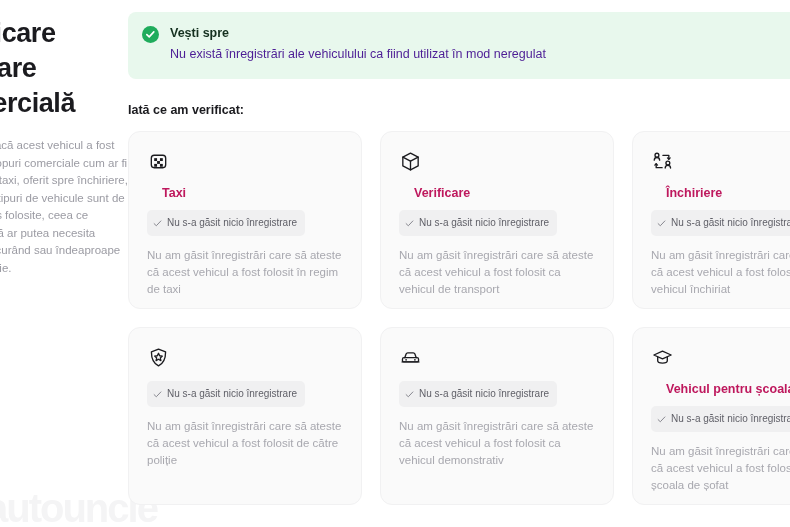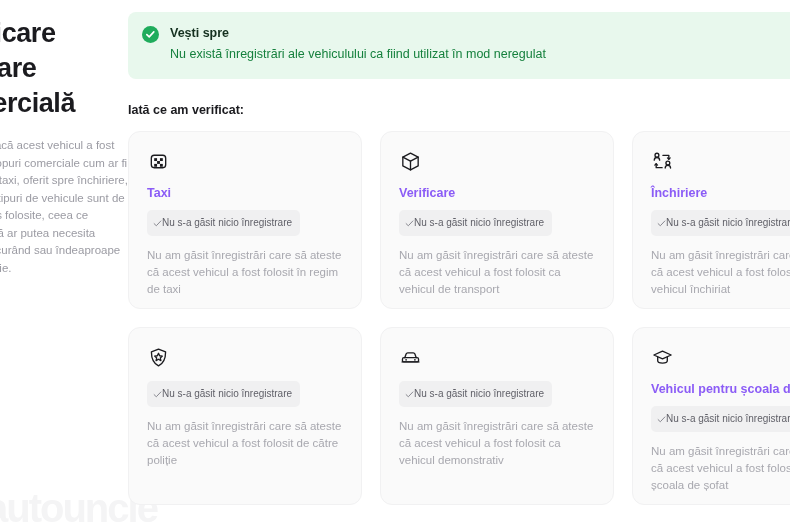--- a/index.html
+++ b/index.html
@@ -89,7 +89,7 @@
   }
   .banner-desc {
     font-size: 12.5px;
-    color: #15803d;
+    color: #4c1d95;
     line-height: 17px;
   }
 

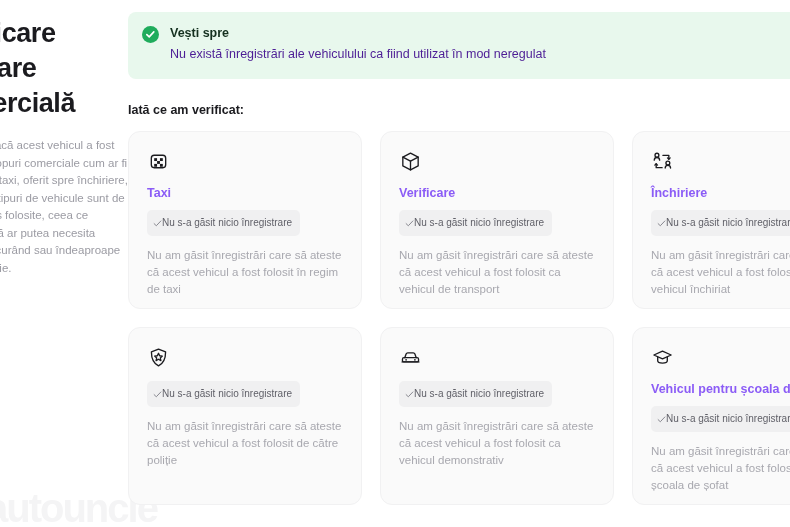--- a/index.html
+++ b/index.html
@@ -123,10 +123,11 @@
   .card-title {
     font-size: 12.5px;
     font-weight: bold;
-    color: #8b5cf6;
+    color: #be185d;
     line-height: 16px;
     margin-bottom: 9px;
     white-space: nowrap;
+    margin-left: 15px;
   }
   .badge {
     display: inline-flex;

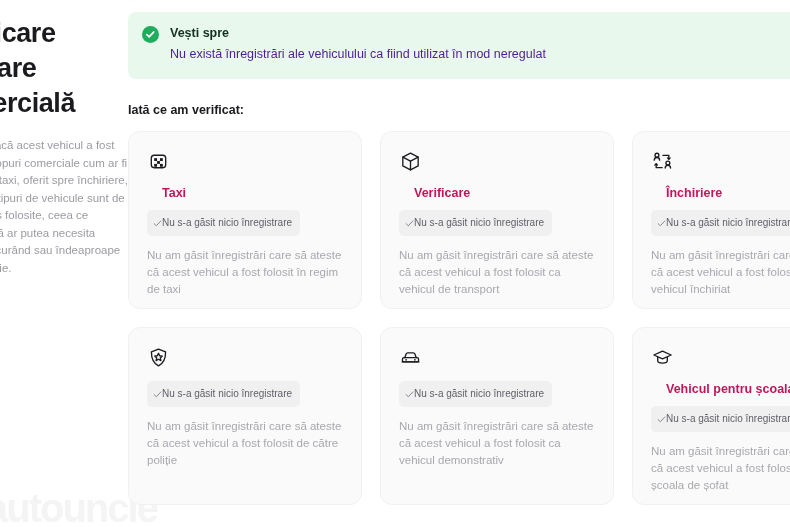--- a/index.html
+++ b/index.html
@@ -132,6 +132,7 @@
   .badge {
     display: inline-flex;
     align-items: center;
+    gap: 5px;
     background: #f0f0f1;
     border-radius: 5px;
     padding: 4px 8px 4px 6px;

